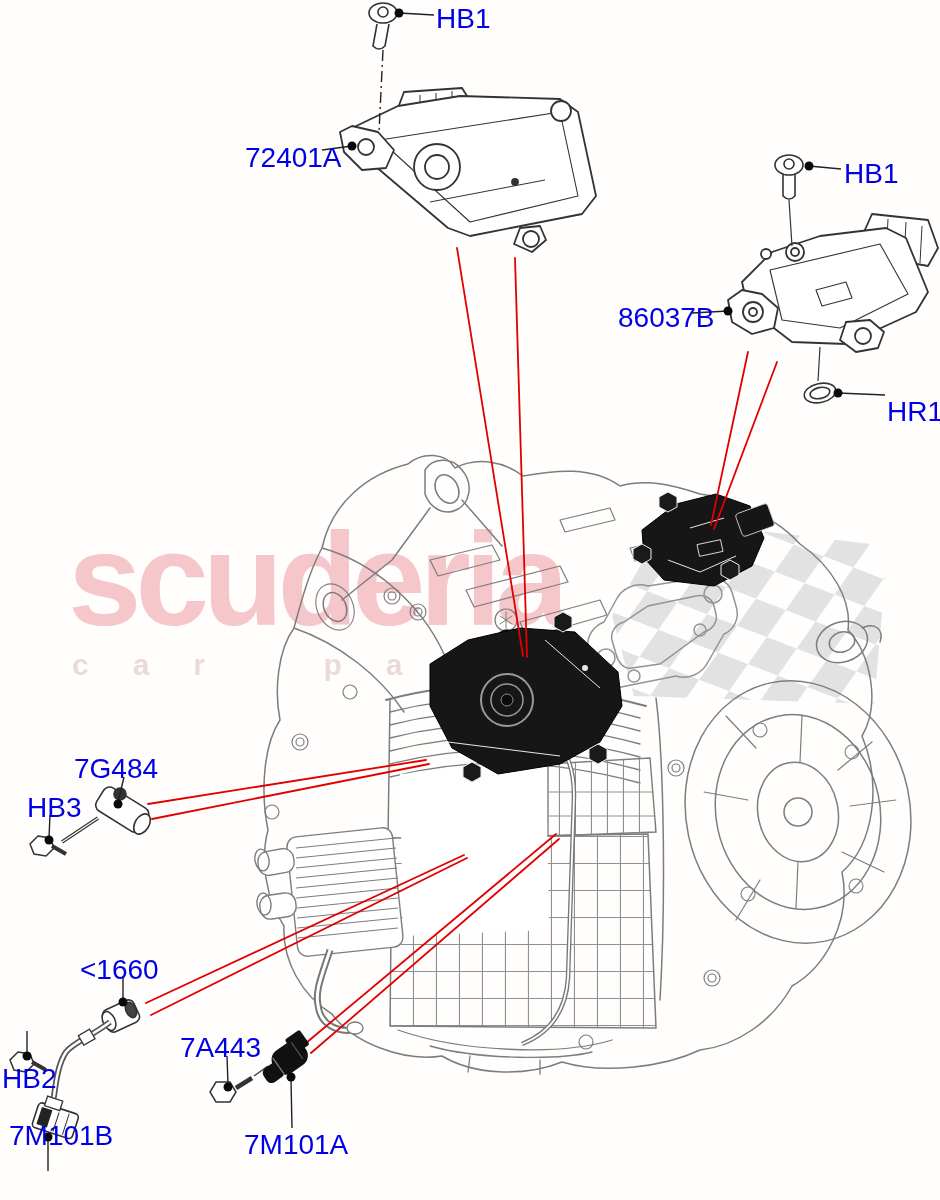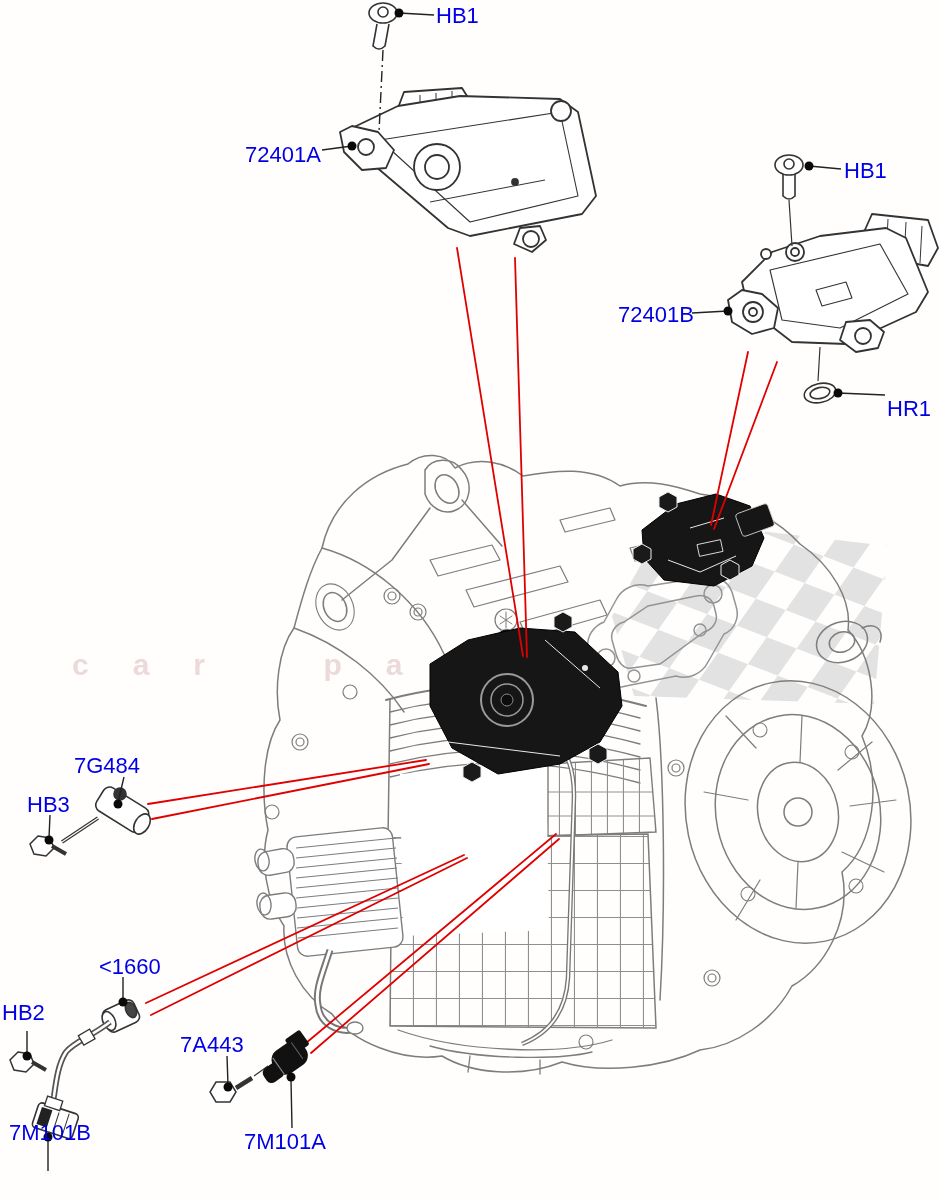--- a/index.html
+++ b/index.html
@@ -10,7 +10,7 @@
   .wm-sub{position:absolute;left:72px;top:650px;font-size:30px;font-weight:bold;
           letter-spacing:44px;word-spacing:22px;color:#ecdadb;line-height:1;z-index:1;white-space:nowrap;}
   .art{position:absolute;left:0;top:0;z-index:2;}
-  .plabel{position:absolute;font-size:22px;color:#0000e6;z-index:3;white-space:nowrap;cursor:pointer;}
+  .plabel{position:absolute;font-size:28px;color:#0000e6;z-index:3;white-space:nowrap;cursor:pointer;}
 </style>
 </head>
 <body>

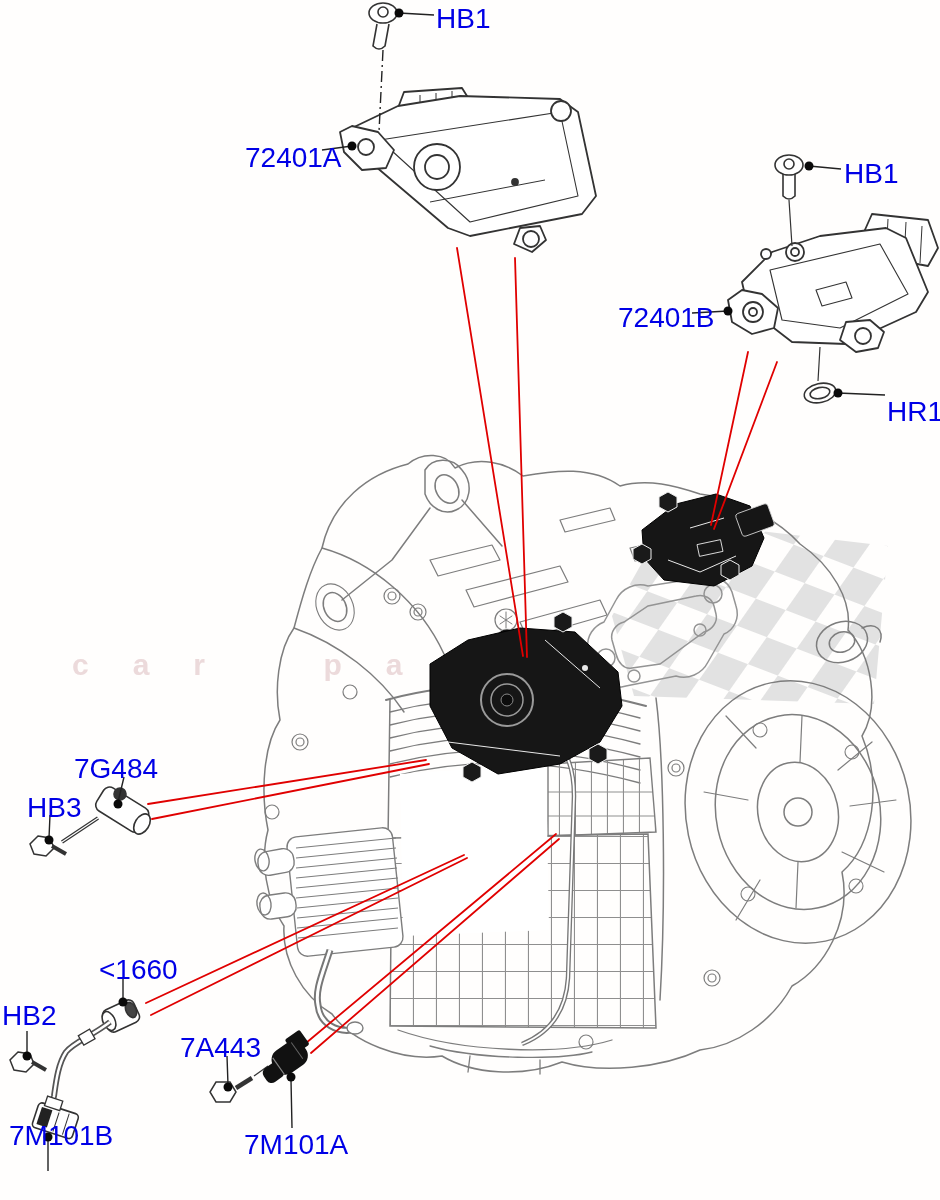--- a/index.html
+++ b/index.html
@@ -296,7 +296,7 @@
   <div class="plabel" style="left:436px;top:3px">HB1</div>
   <div class="plabel" style="left:245px;top:142px">72401A</div>
   <div class="plabel" style="left:844px;top:158px">HB1</div>
-  <div class="plabel" style="left:618px;top:302px">72401B</div>
+  <div class="plabel" style="left:618px;top:302px">86037B</div>
   <div class="plabel" style="left:887px;top:396px">HR1</div>
   <div class="plabel" style="left:74px;top:753px">7G484</div>
   <div class="plabel" style="left:27px;top:792px">HB3</div>

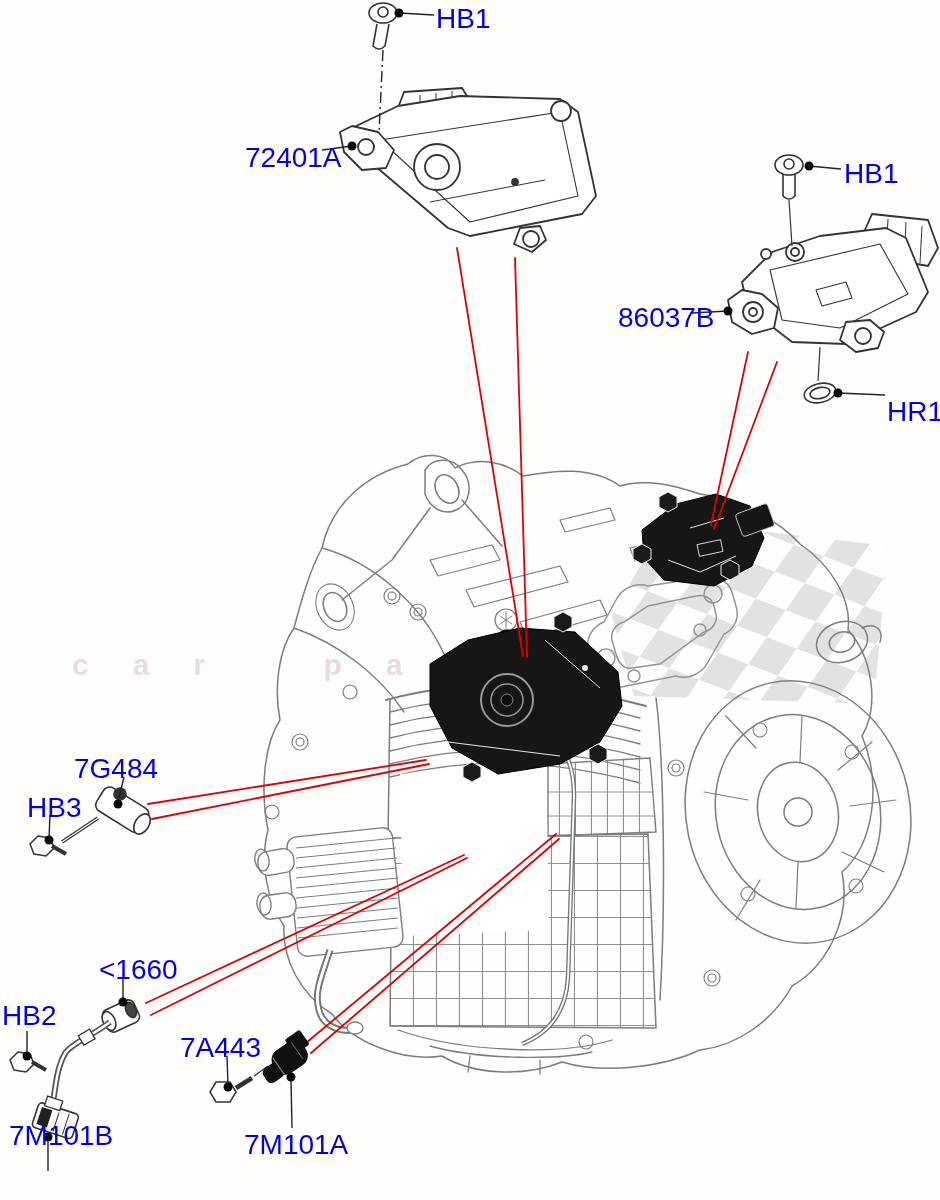--- a/index.html
+++ b/index.html
@@ -17,6 +17,7 @@
 
 <div class="stage">
 
+  <div class="wm-brand">scuderia</div>
   <div class="wm-sub">car parts</div>
 
   <svg class="art" width="940" height="1200" viewBox="0 0 940 1200">

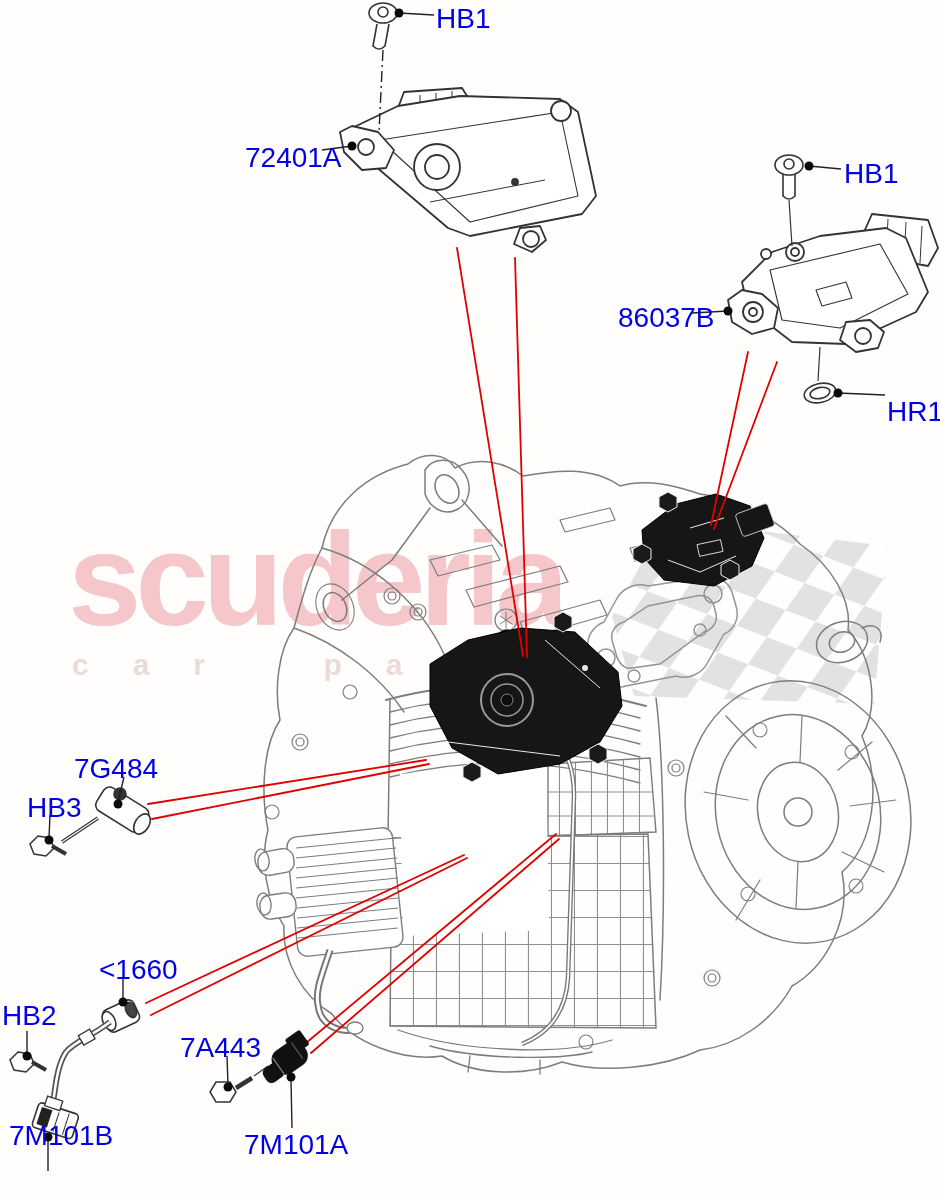--- a/index.html
+++ b/index.html
@@ -301,7 +301,7 @@
   <div class="plabel" style="left:887px;top:396px">HR1</div>
   <div class="plabel" style="left:74px;top:753px">7G484</div>
   <div class="plabel" style="left:27px;top:792px">HB3</div>
-  <div class="plabel" style="left:99px;top:954px">&lt;1660</div>
+  <div class="plabel" style="left:80px;top:954px">&lt;1660</div>
   <div class="plabel" style="left:2px;top:1000px">HB2</div>
   <div class="plabel" style="left:180px;top:1032px">7A443</div>
   <div class="plabel" style="left:244px;top:1129px">7M101A</div>

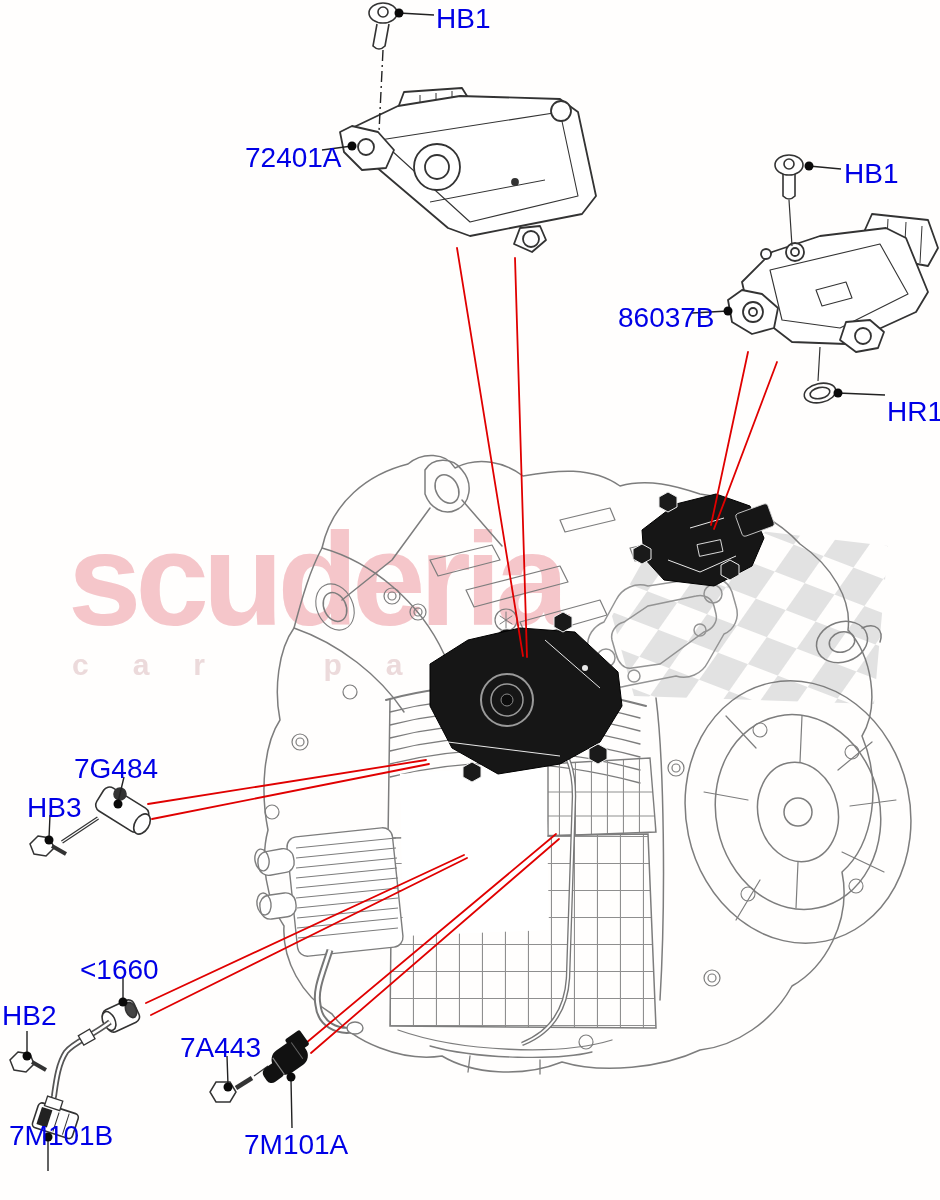--- a/index.html
+++ b/index.html
@@ -302,7 +302,7 @@
   <div class="plabel" style="left:74px;top:753px">7G484</div>
   <div class="plabel" style="left:27px;top:792px">HB3</div>
   <div class="plabel" style="left:80px;top:954px">&lt;1660</div>
-  <div class="plabel" style="left:2px;top:1000px">HB2</div>
+  <div class="plabel" style="left:2px;top:1063px">HB2</div>
   <div class="plabel" style="left:180px;top:1032px">7A443</div>
   <div class="plabel" style="left:244px;top:1129px">7M101A</div>
   <div class="plabel" style="left:9px;top:1120px">7M101B</div>

